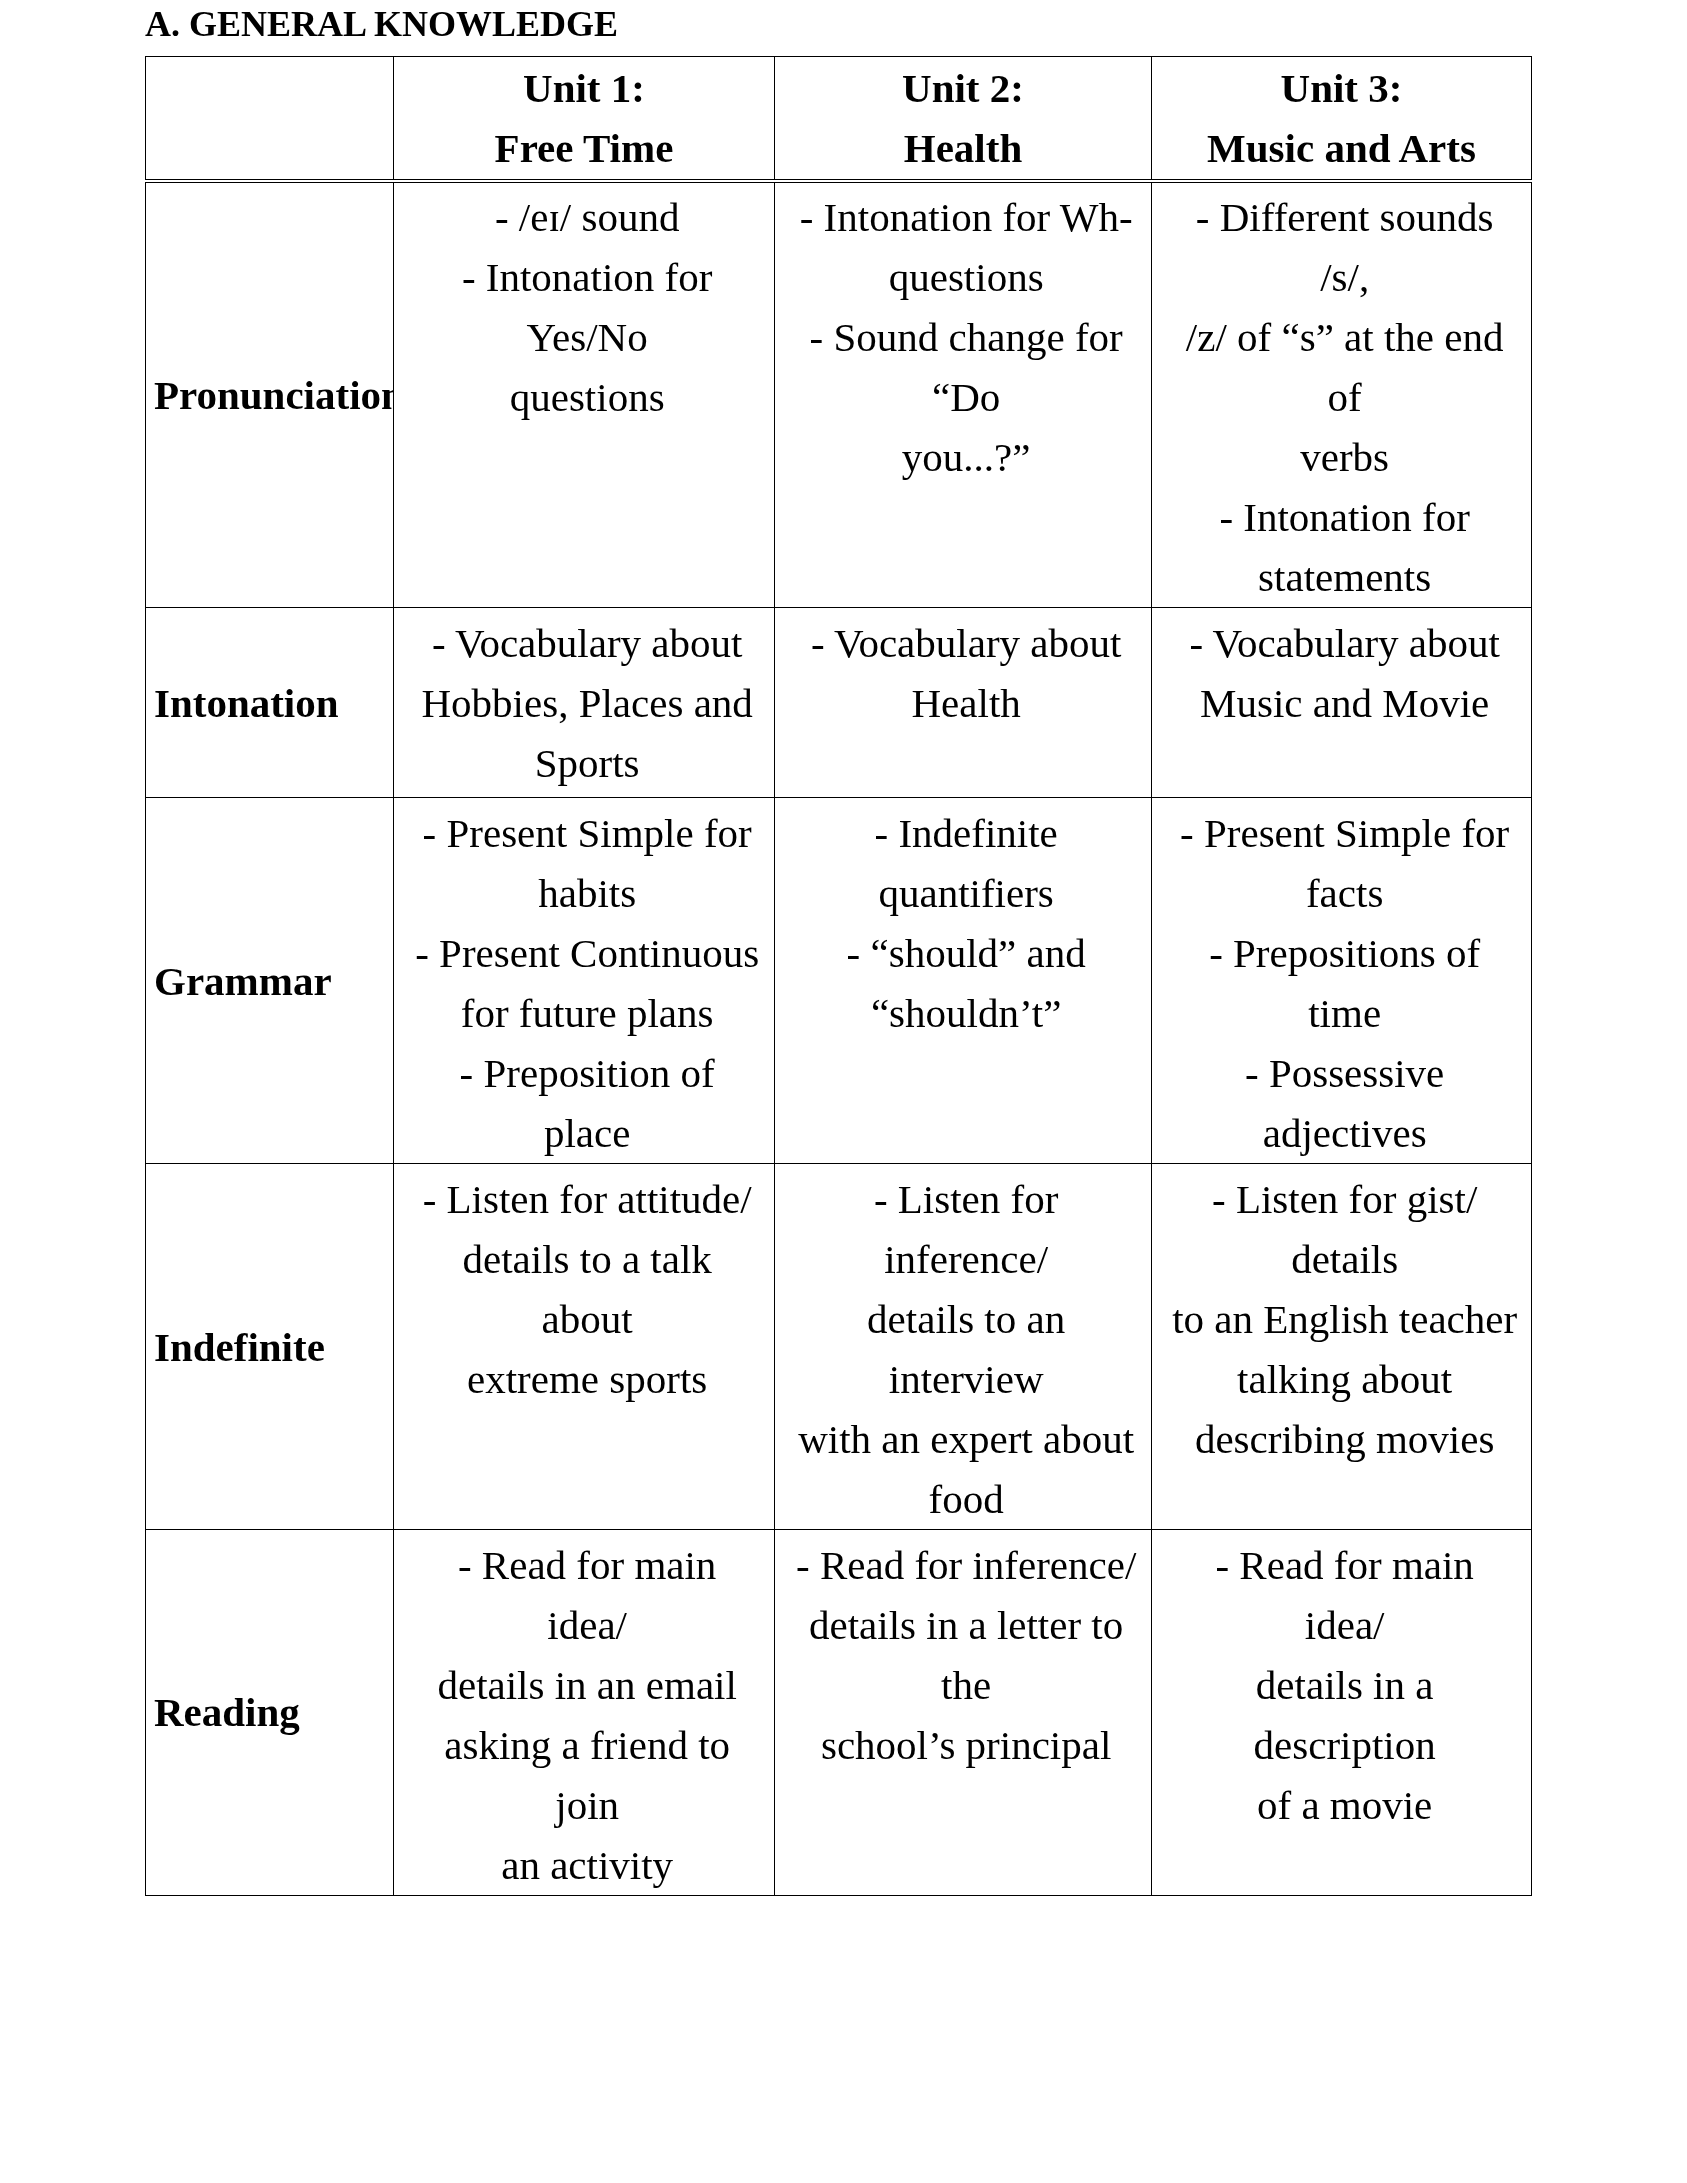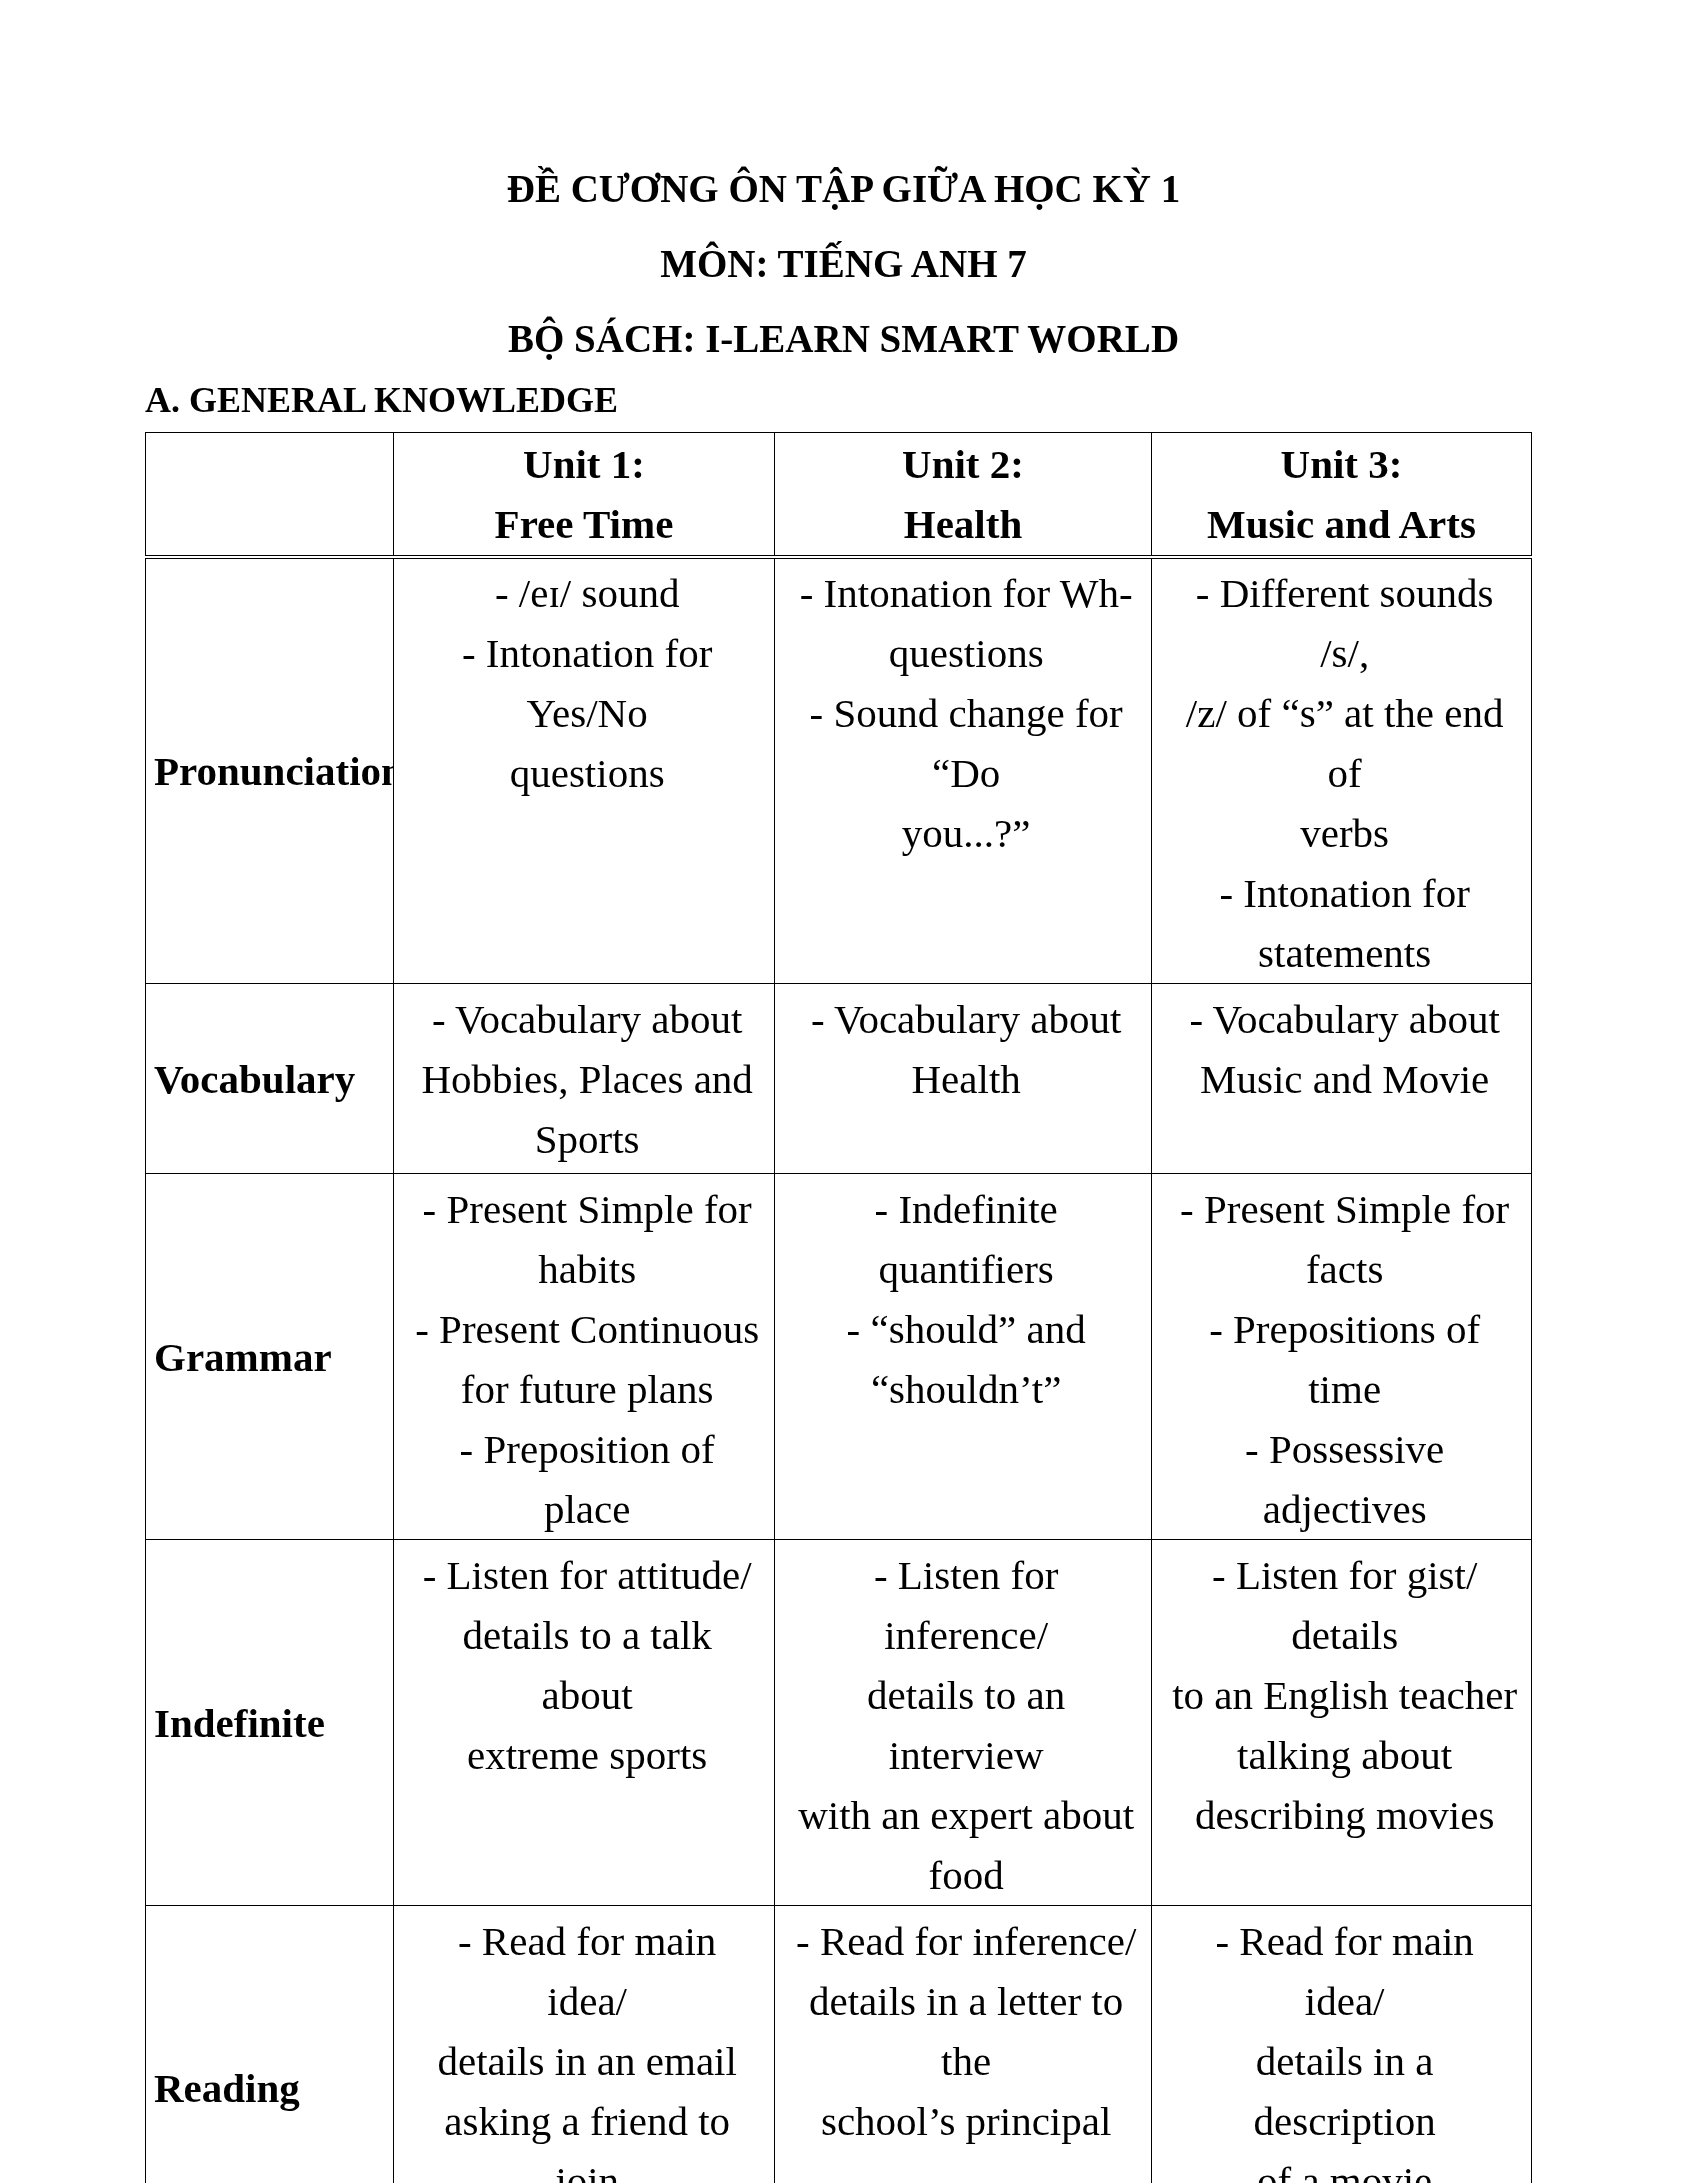--- a/index.html
+++ b/index.html
@@ -73,11 +73,6 @@
 
 <div class="page">
 
-  <div class="titles">
-    <div class="title-line">ĐỀ CƯƠNG ÔN TẬP GIỮA HỌC KỲ 1</div>
-    <div class="title-line">MÔN: TIẾNG ANH 7</div>
-    <div class="title-line">BỘ SÁCH: I-LEARN SMART WORLD</div>
-  </div>
 
   <div class="section-heading">A. GENERAL KNOWLEDGE</div>
 

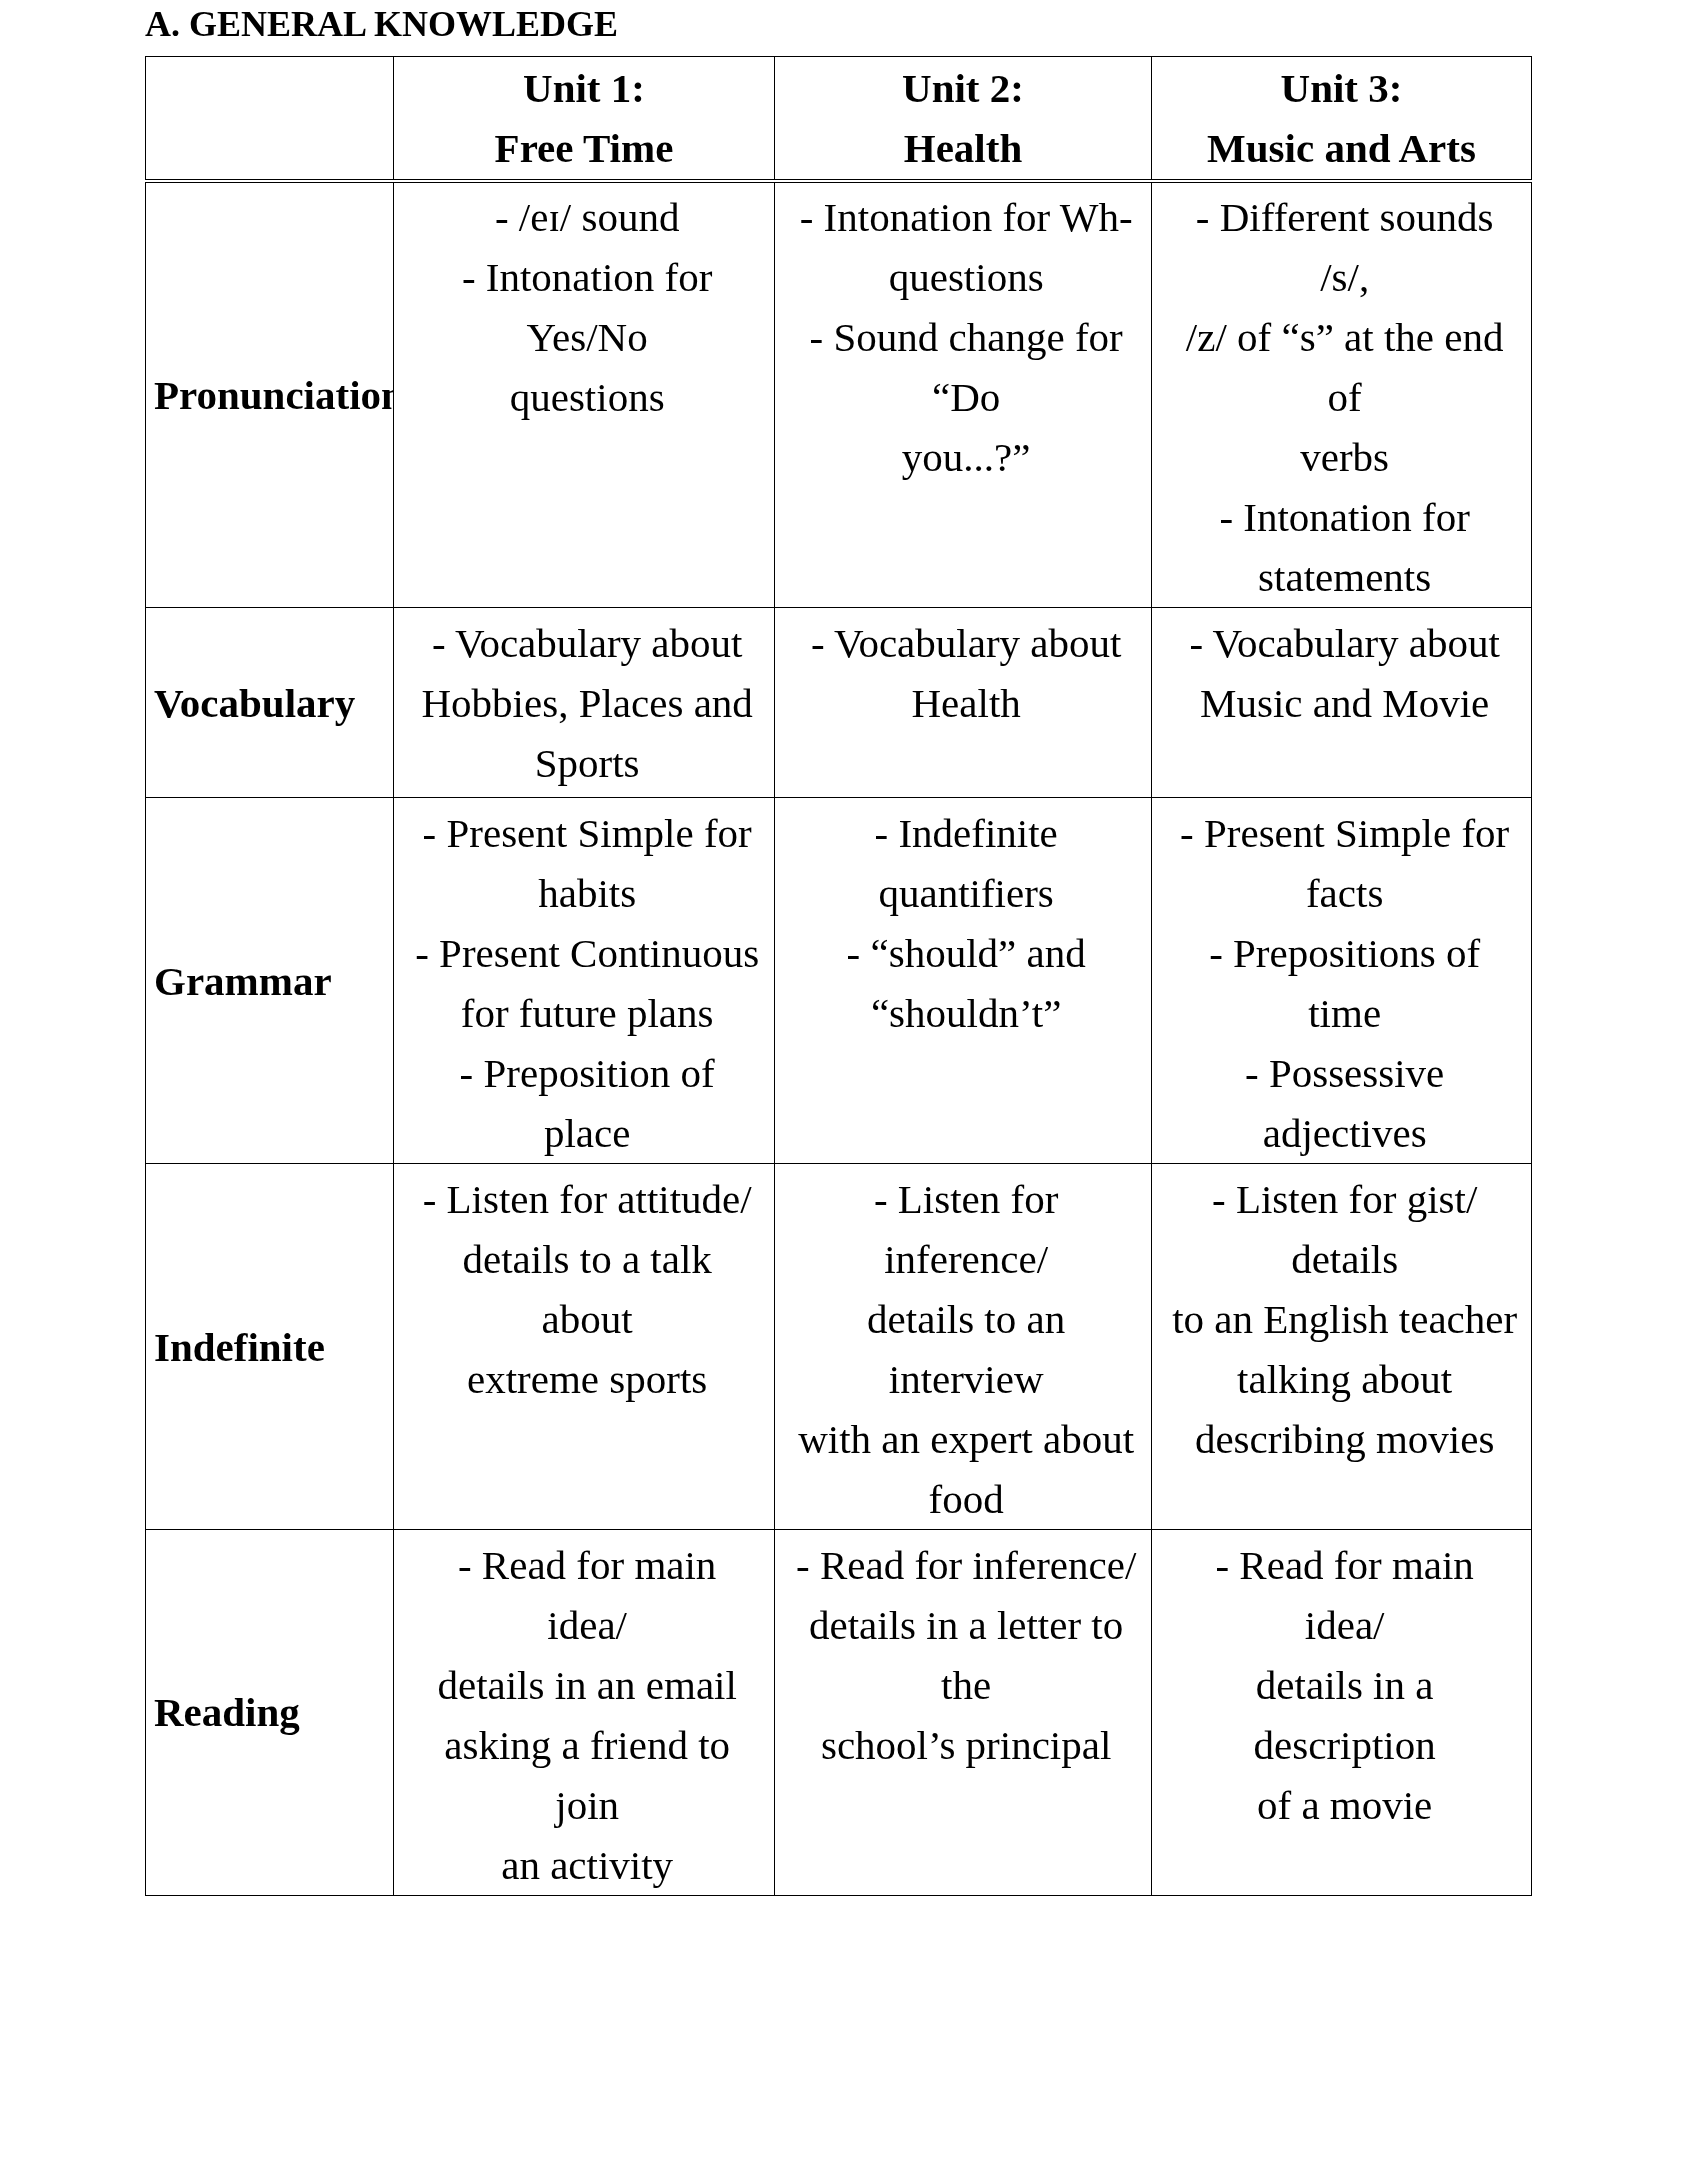--- a/index.html
+++ b/index.html
@@ -109,7 +109,7 @@
 statements</td>
       </tr>
       <tr class="h-r2">
-        <td class="label-cell">Vocabulary</td>
+        <td class="label-cell">Intonation</td>
         <td class="content-cell">- Vocabulary about
 Hobbies, Places and
 Sports</td>

